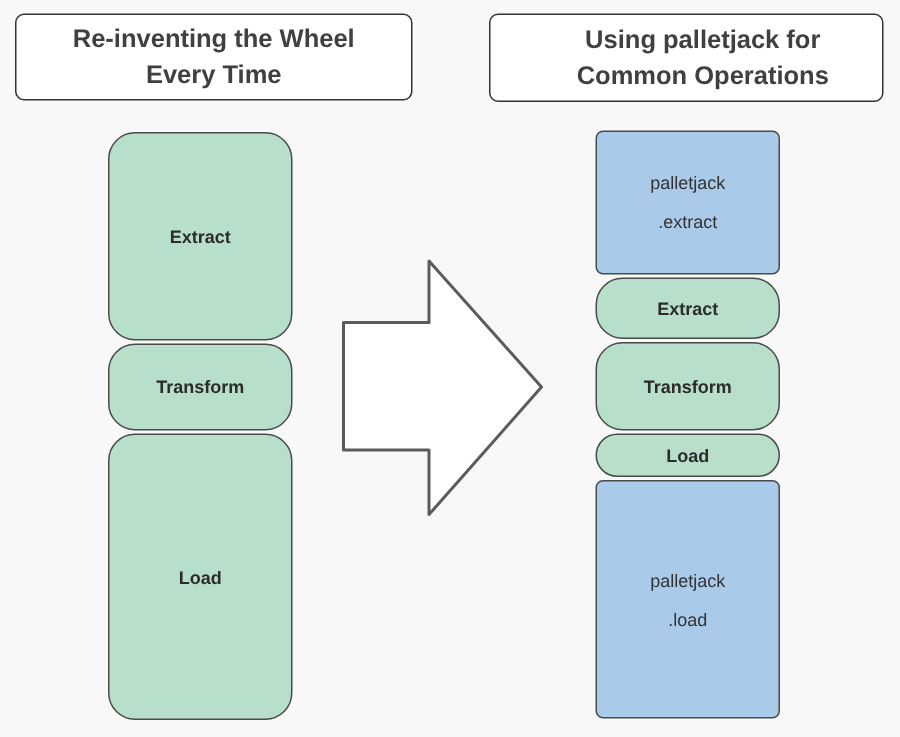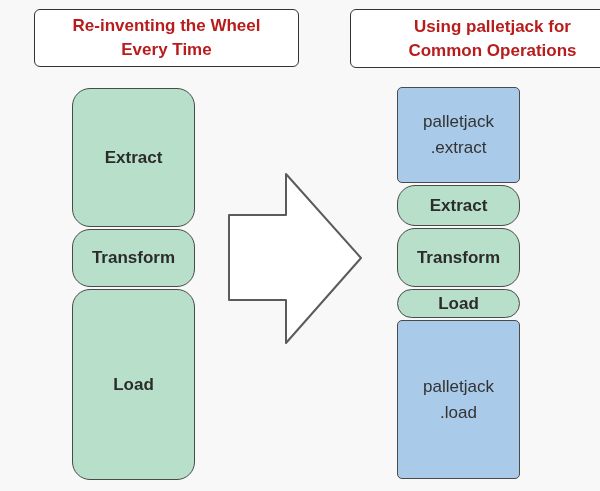--- a/index.html
+++ b/index.html
@@ -28,9 +28,8 @@
     font-weight: bold;
     font-size: 17px;
     line-height: 24px;
-    color: #b91c1c;
+    color: #404040;
     white-space: pre-line;
-    margin-left: 24px;
   }
   .title-left  { left: 10px;  top: 9px; width: 265px; height: 58px; }
   .title-right { left: 326px; top: 9px; width: 263px; height: 59px; padding-left: 22px; }

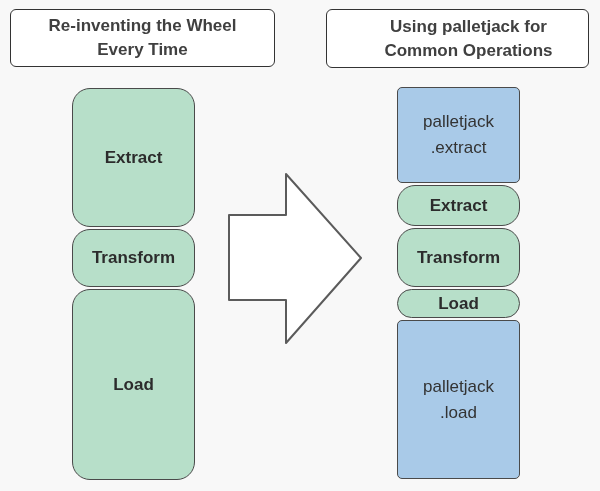--- a/index.html
+++ b/index.html
@@ -53,7 +53,7 @@
     justify-content: center;
     text-align: center;
     white-space: pre-line;
-    font-size: 17px;
+    font-size: 12px;
     color: #2c2c2c;
   }
   .box.green { background: #b7dfc9; font-weight: bold; border-radius: 18px; }

